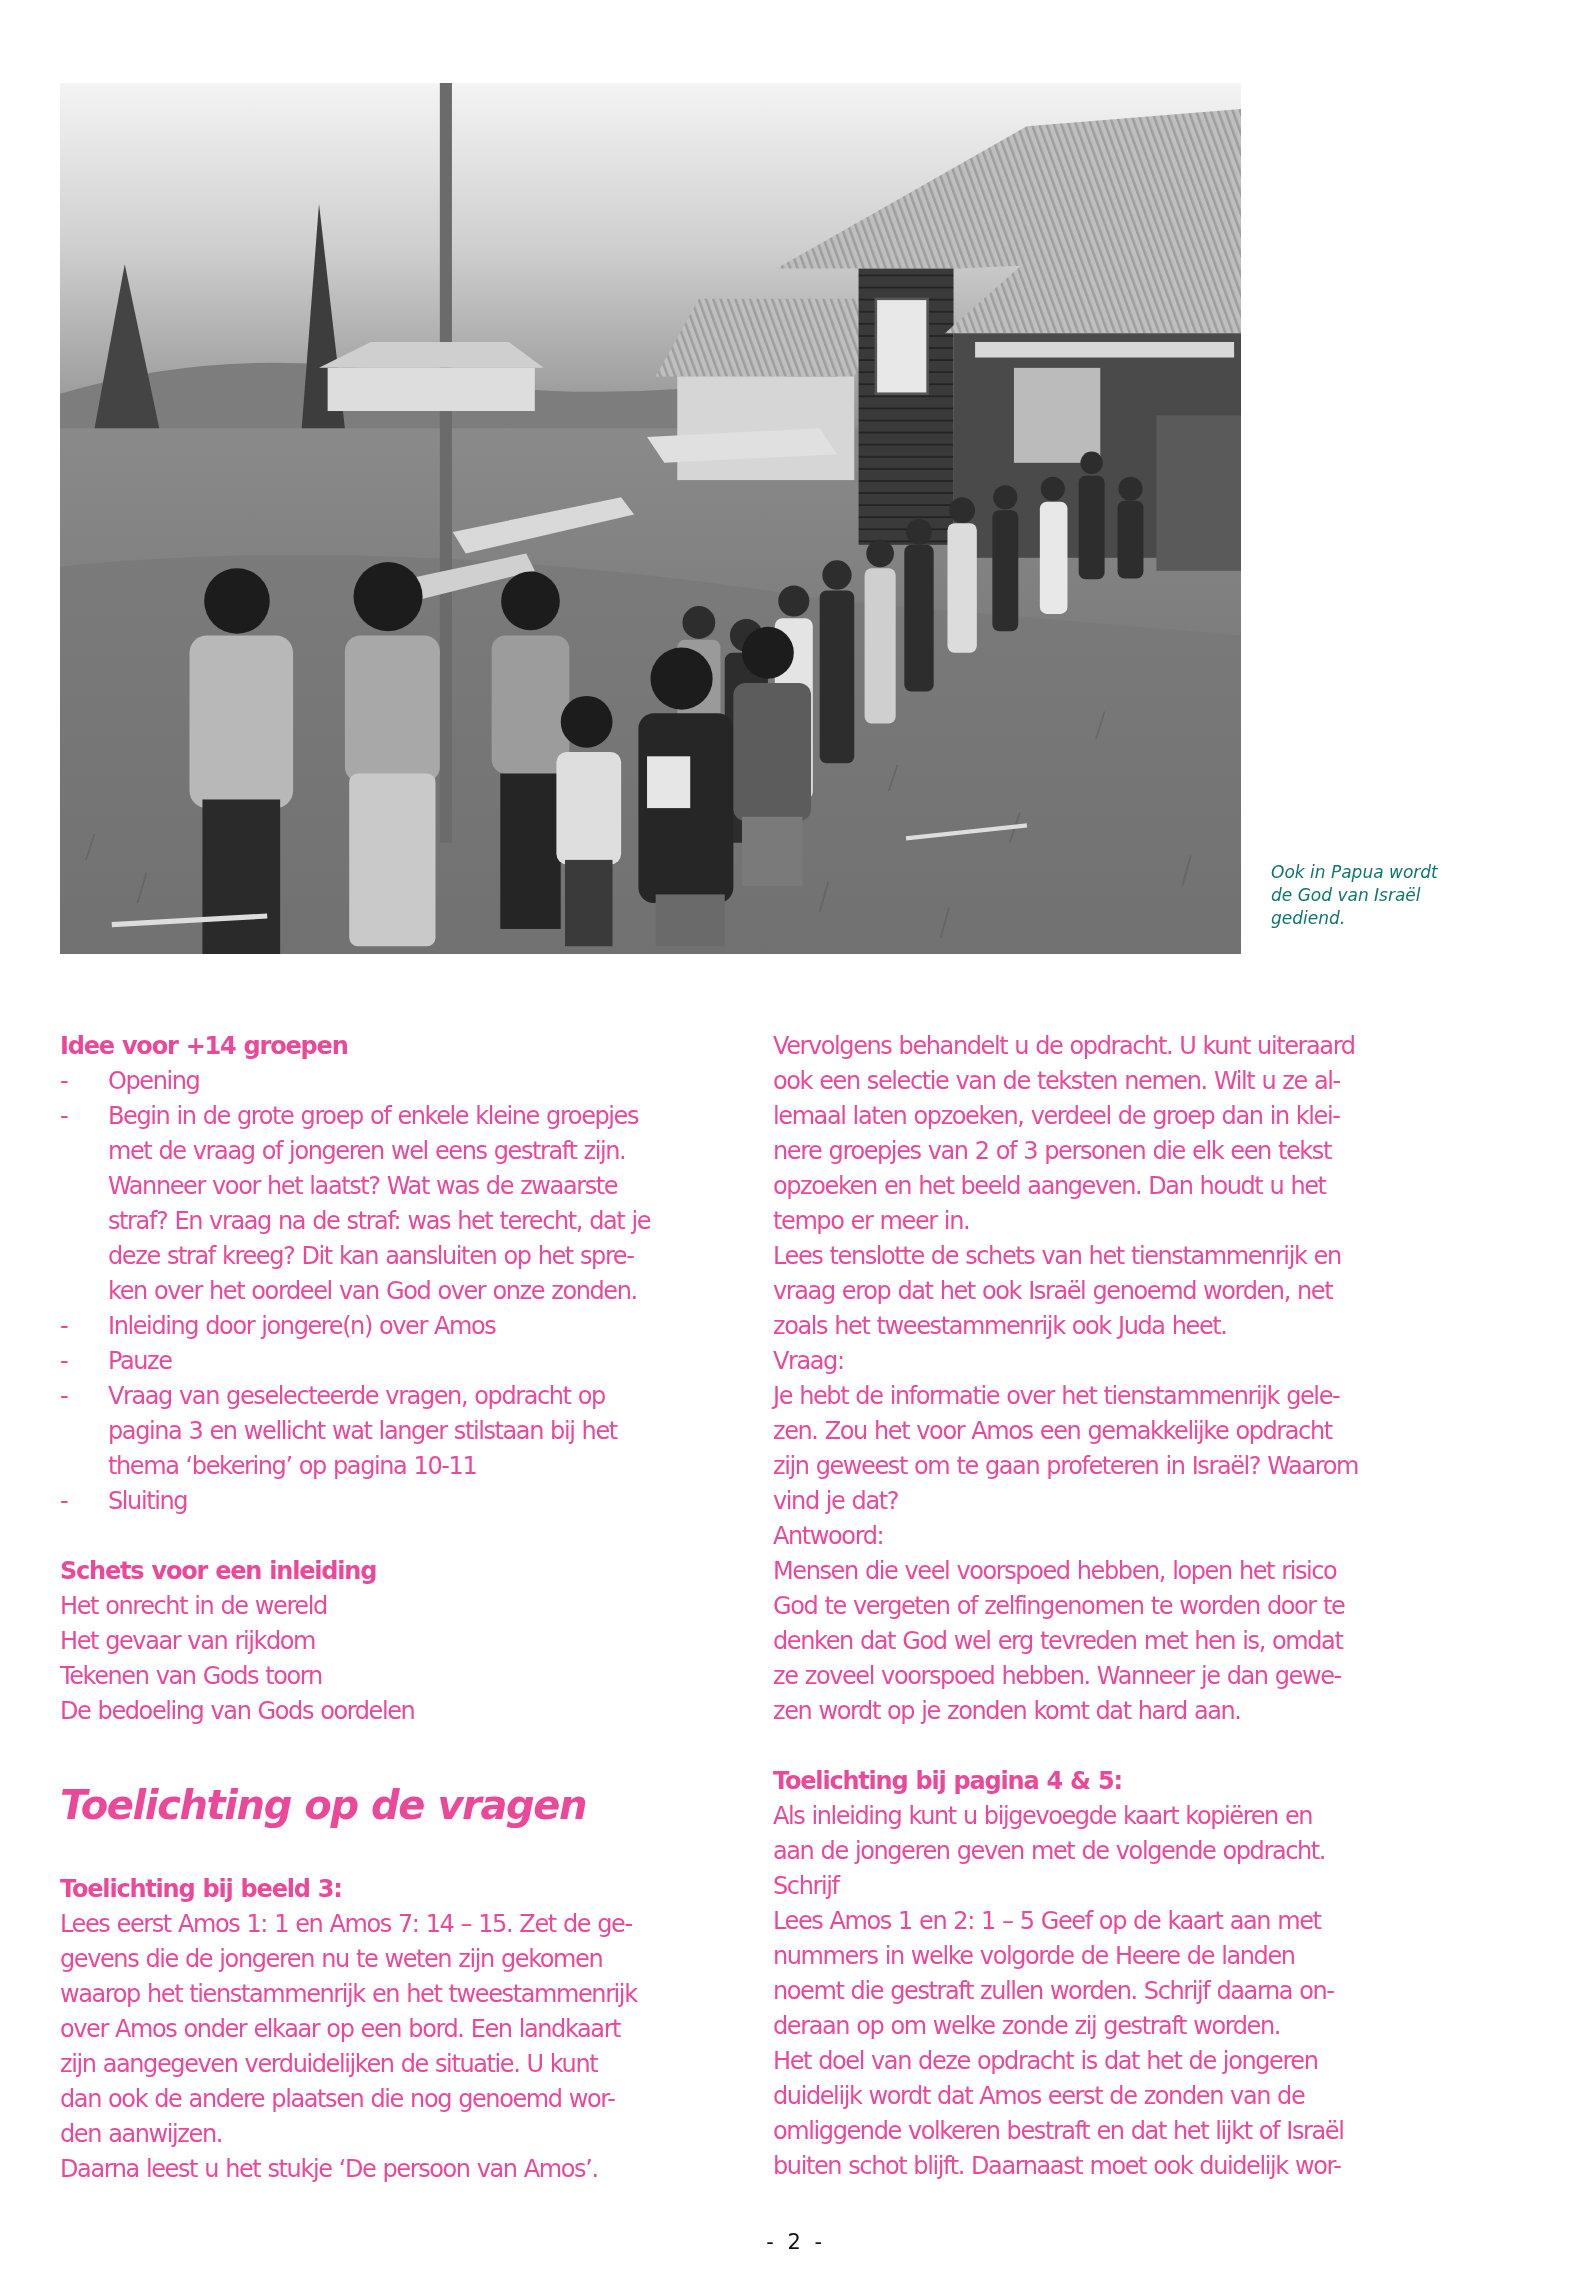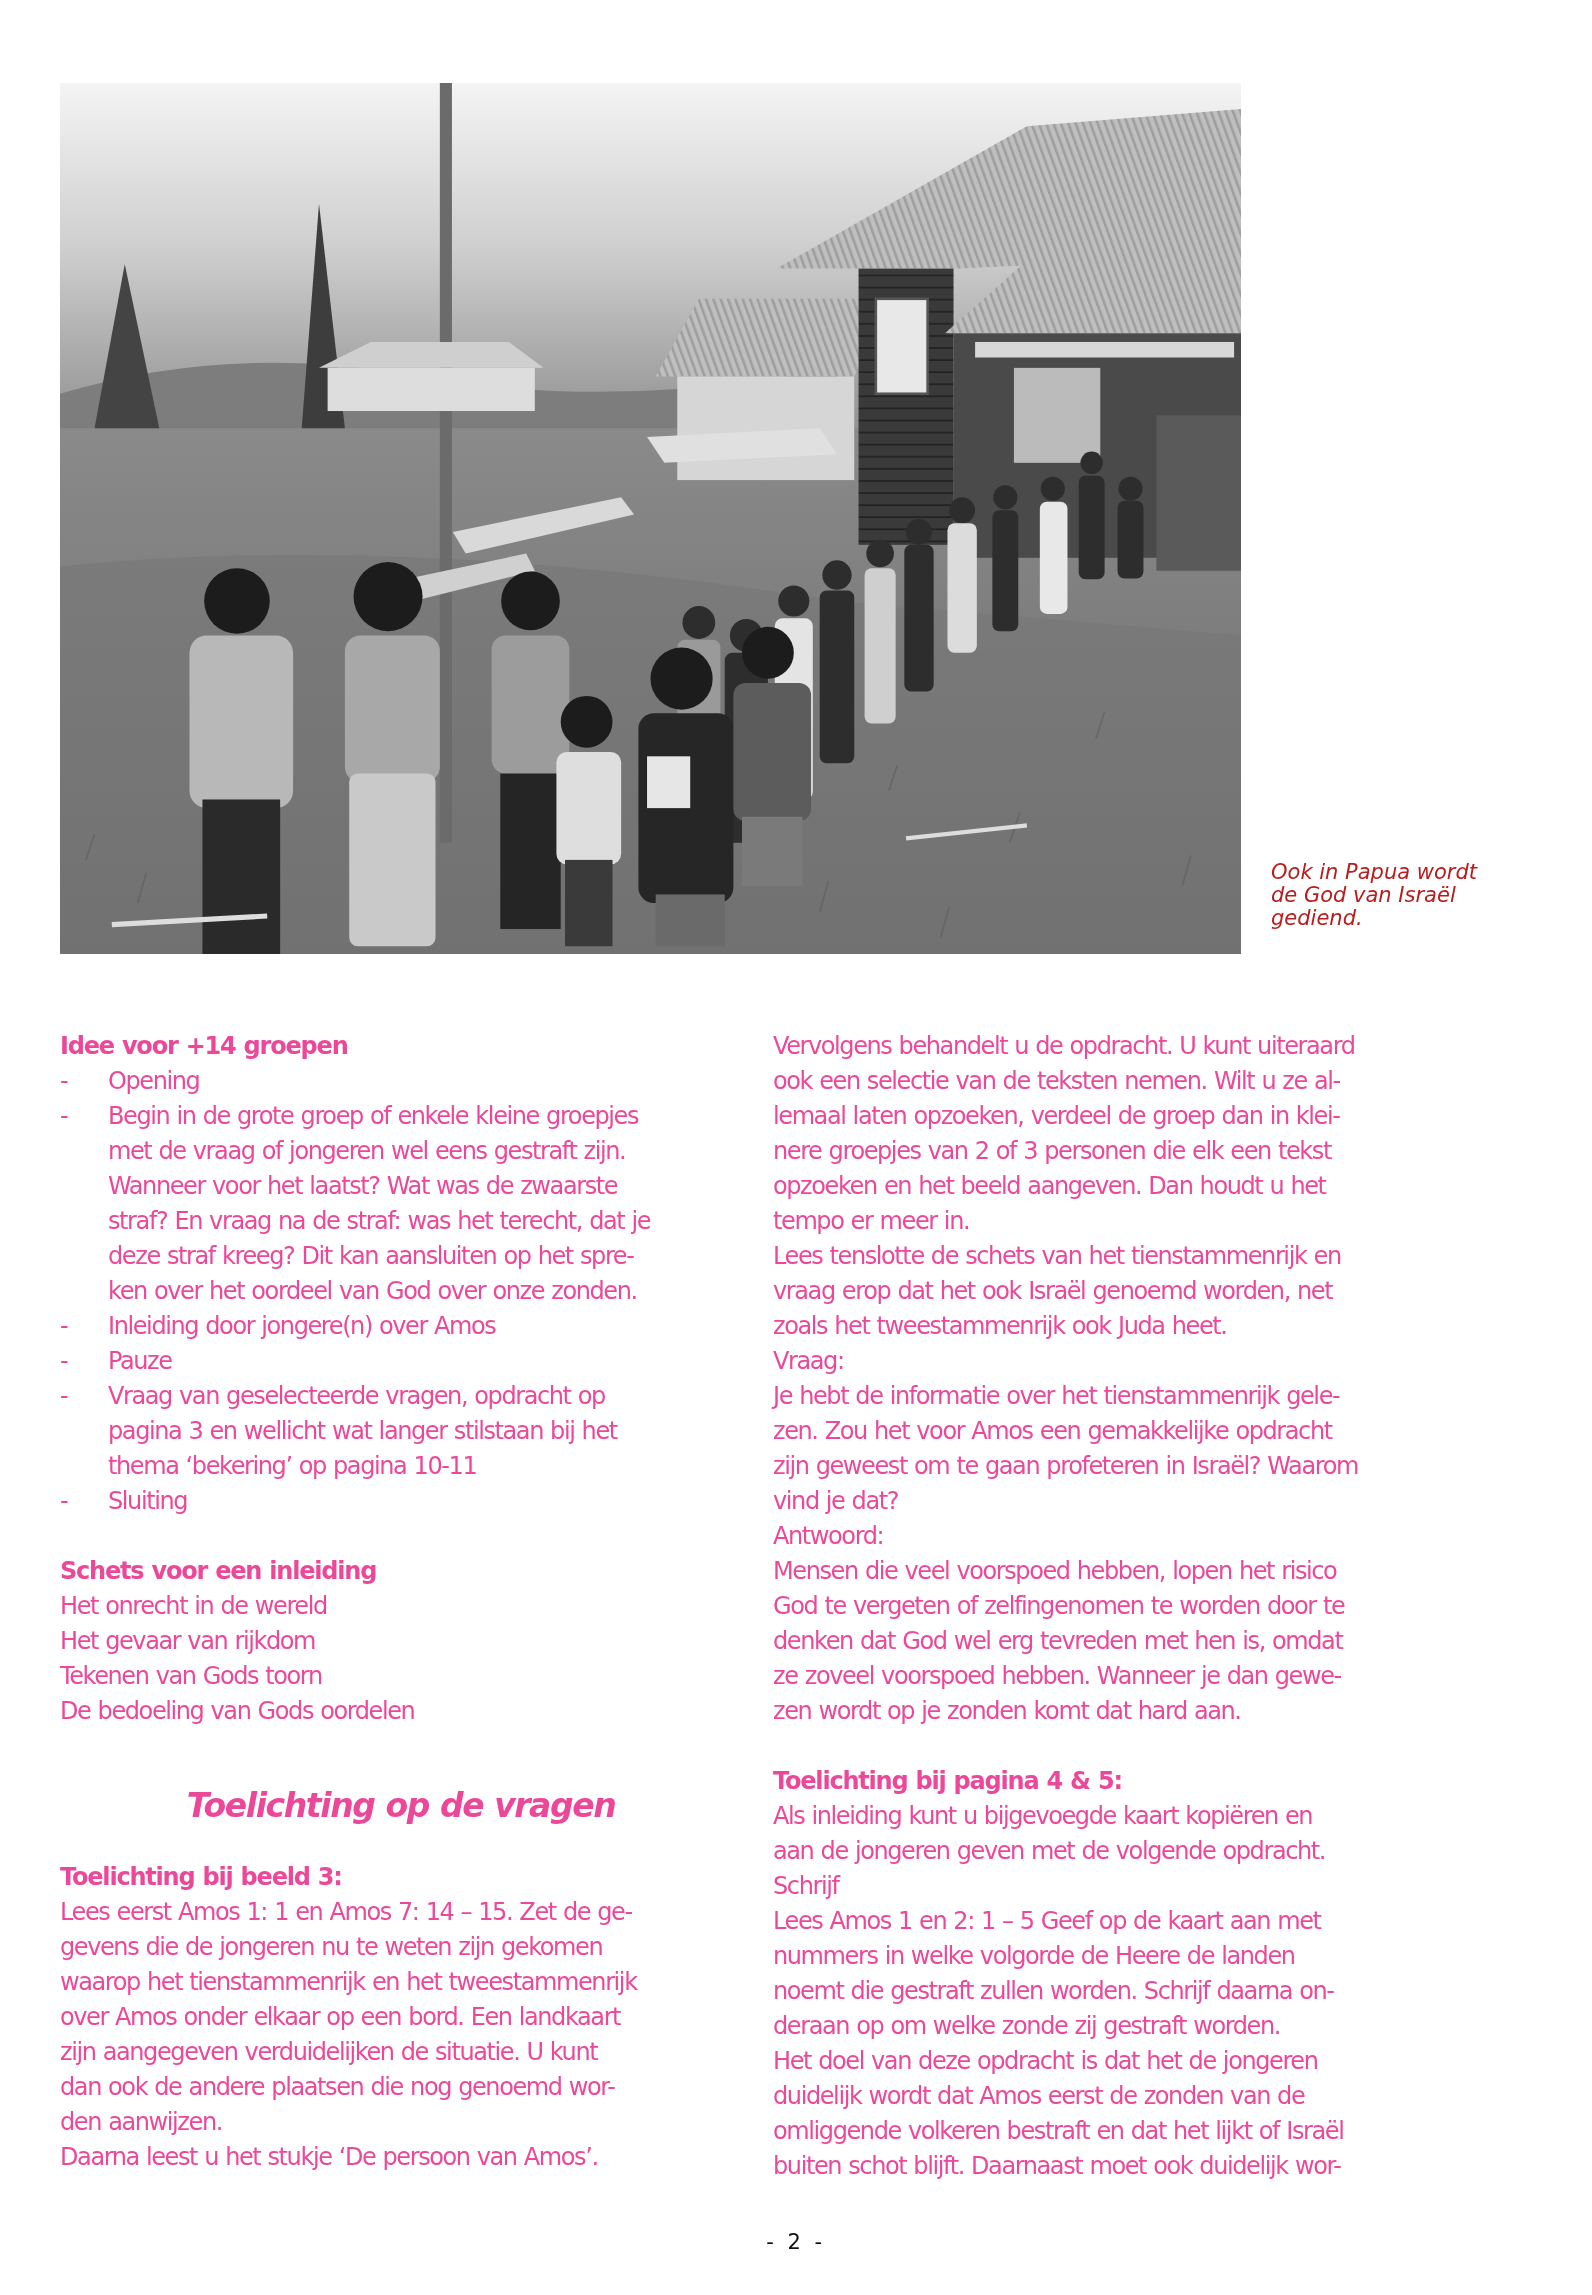--- a/index.html
+++ b/index.html
@@ -15,7 +15,7 @@
   .caption {
     position: absolute; left: 1271px; top: 861px; width: 259px;
     font-family: "DejaVu Sans", sans-serif; font-style: italic;
-    font-size: 21px; line-height: 23px; color: #b91c1c;
+    font-size: 17px; line-height: 23px; color: #0f766e;
   }
   .caption span { display: block; }
   .col {

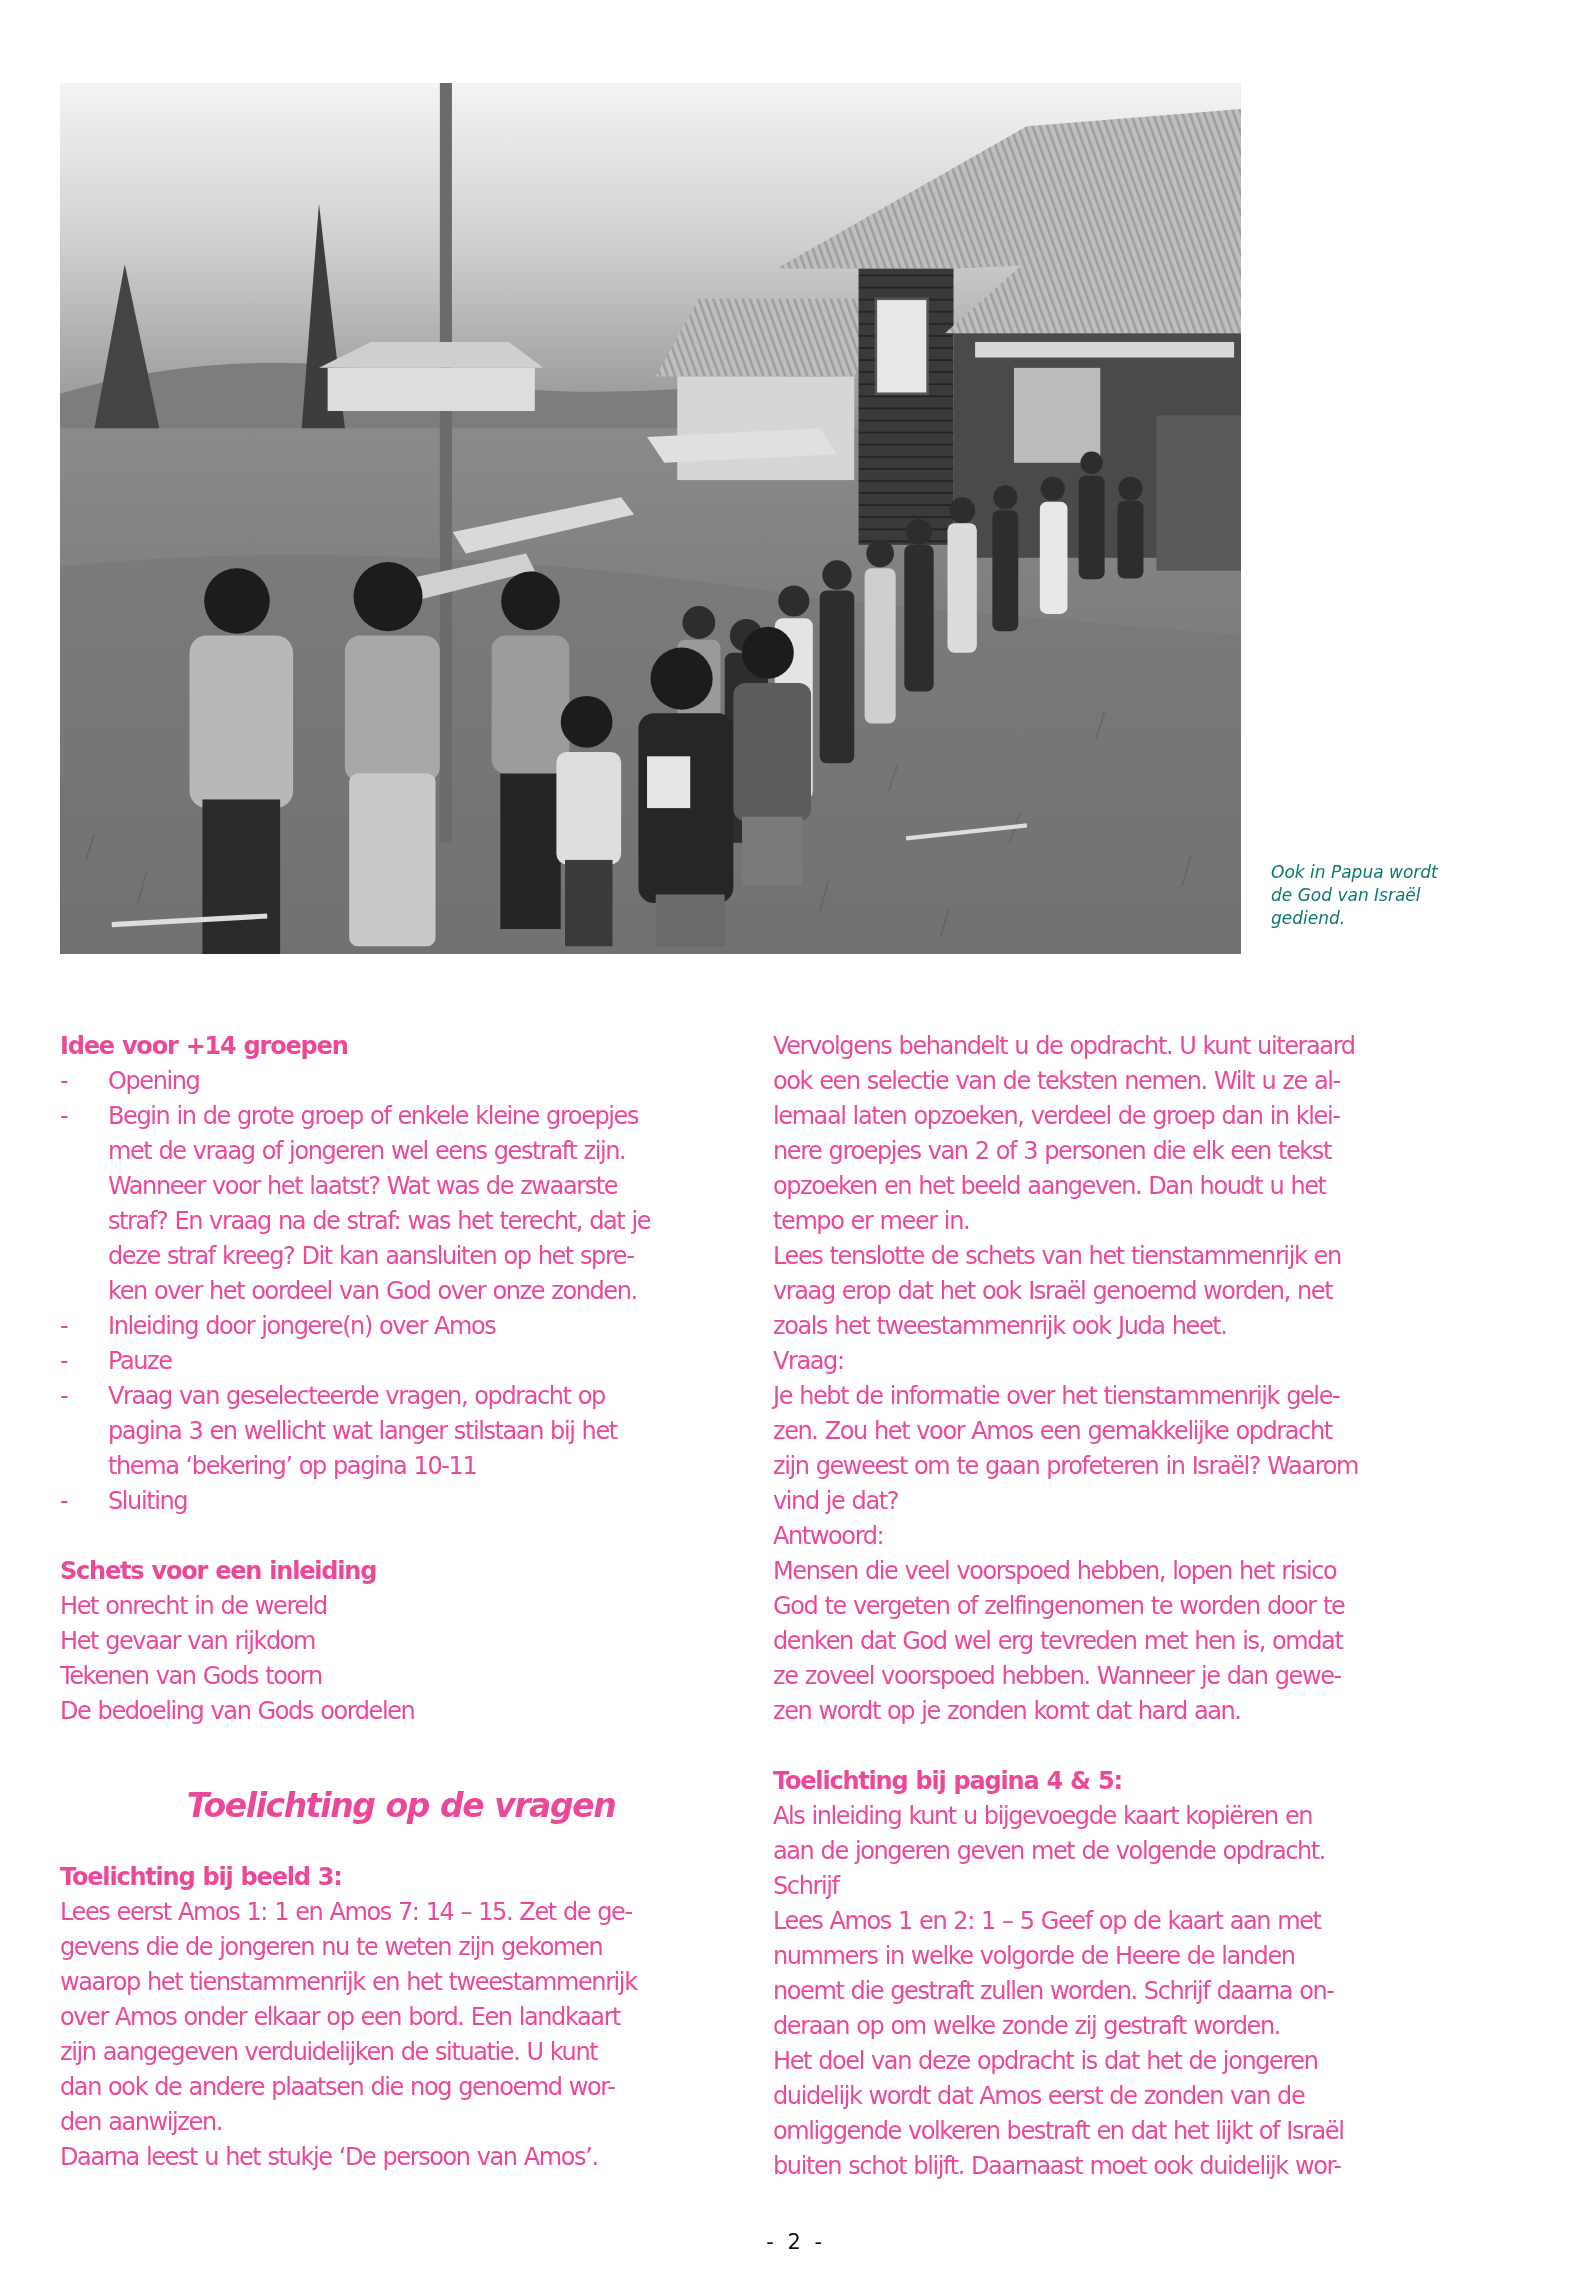--- a/index.html
+++ b/index.html
@@ -33,8 +33,8 @@
   .gap-s { height: 35px; }
   .gap-m { height: 55px; }
   .section-title {
-    font-weight: bold; font-style: italic; font-size: 33px; line-height: 43px;
-    letter-spacing: -1.4px; margin-bottom: 33px; text-align: center;
+    font-weight: bold; font-style: italic; font-size: 40px; line-height: 43px;
+    letter-spacing: -1.4px; margin-bottom: 45px;
   }
   .page-number {
     position: absolute; top: 2230px; left: 0; width: 1592px; text-align: center;

